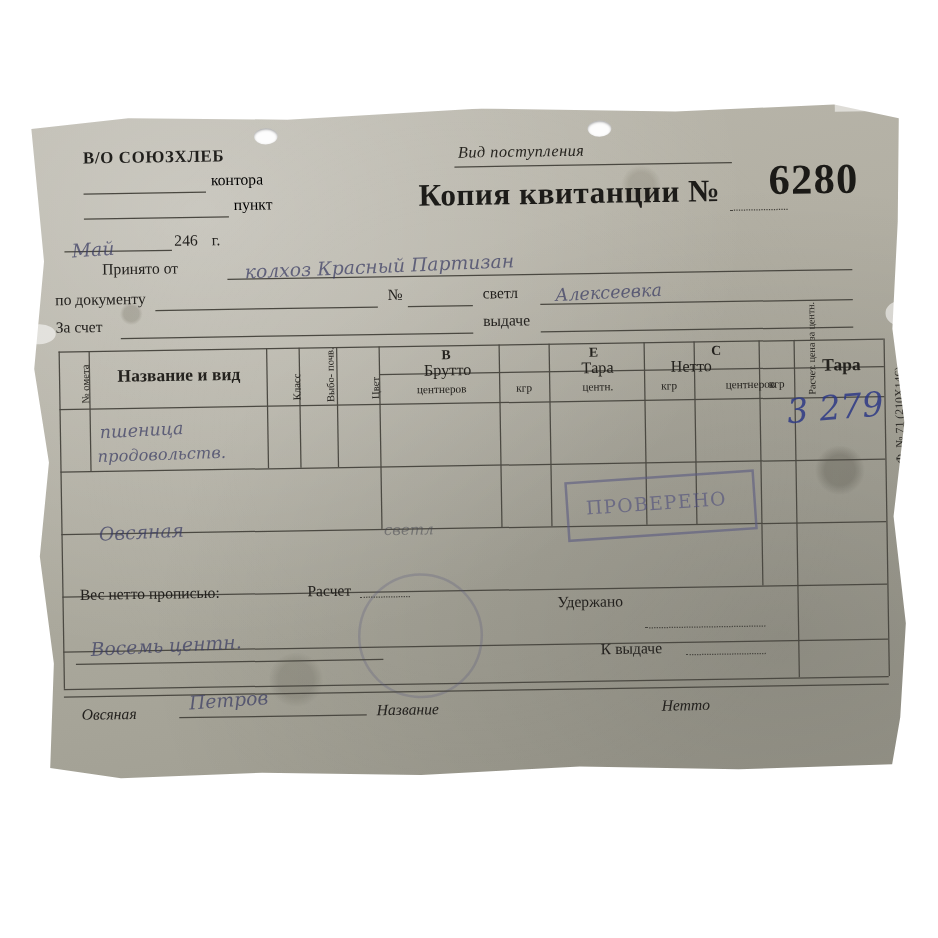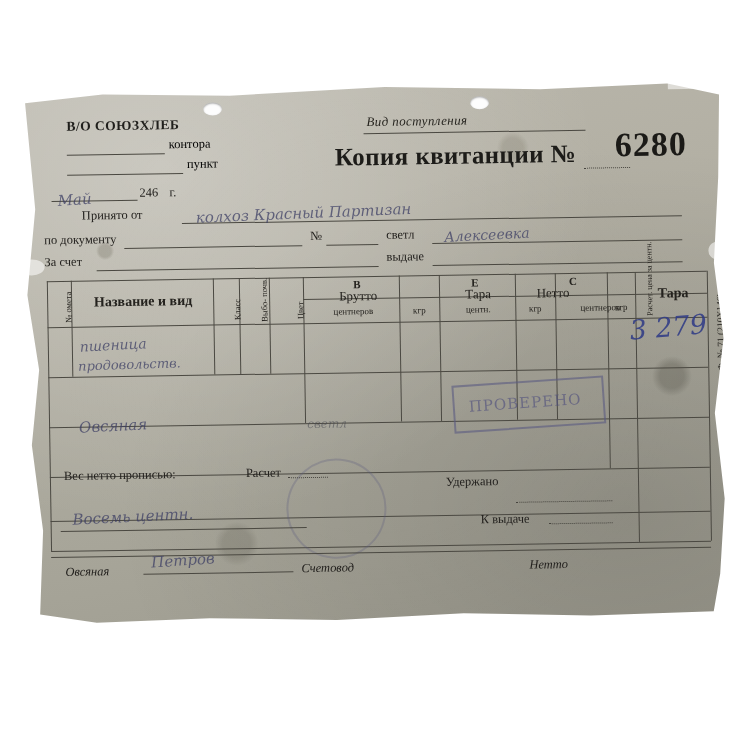--- a/index.html
+++ b/index.html
@@ -212,7 +212,7 @@
 
     <div class="rule" style="left:26px;top:466px;width:660px;"></div>
     <div class="footlbl" style="left:40px;top:474px;">Овсяная</div>
-    <div class="footlbl" style="left:276px;top:474px;">Счетовод</div>
+    <div class="footlbl" style="left:276px;top:474px;">Название</div>
     <div class="footlbl" style="left:504px;top:474px;">Нетто</div>
     <div class="hand" style="left:126px;top:464px;font-size:15px;transform:rotate(-3deg);">Петров</div>
     <div class="rule" style="left:118px;top:484px;width:150px;"></div>

